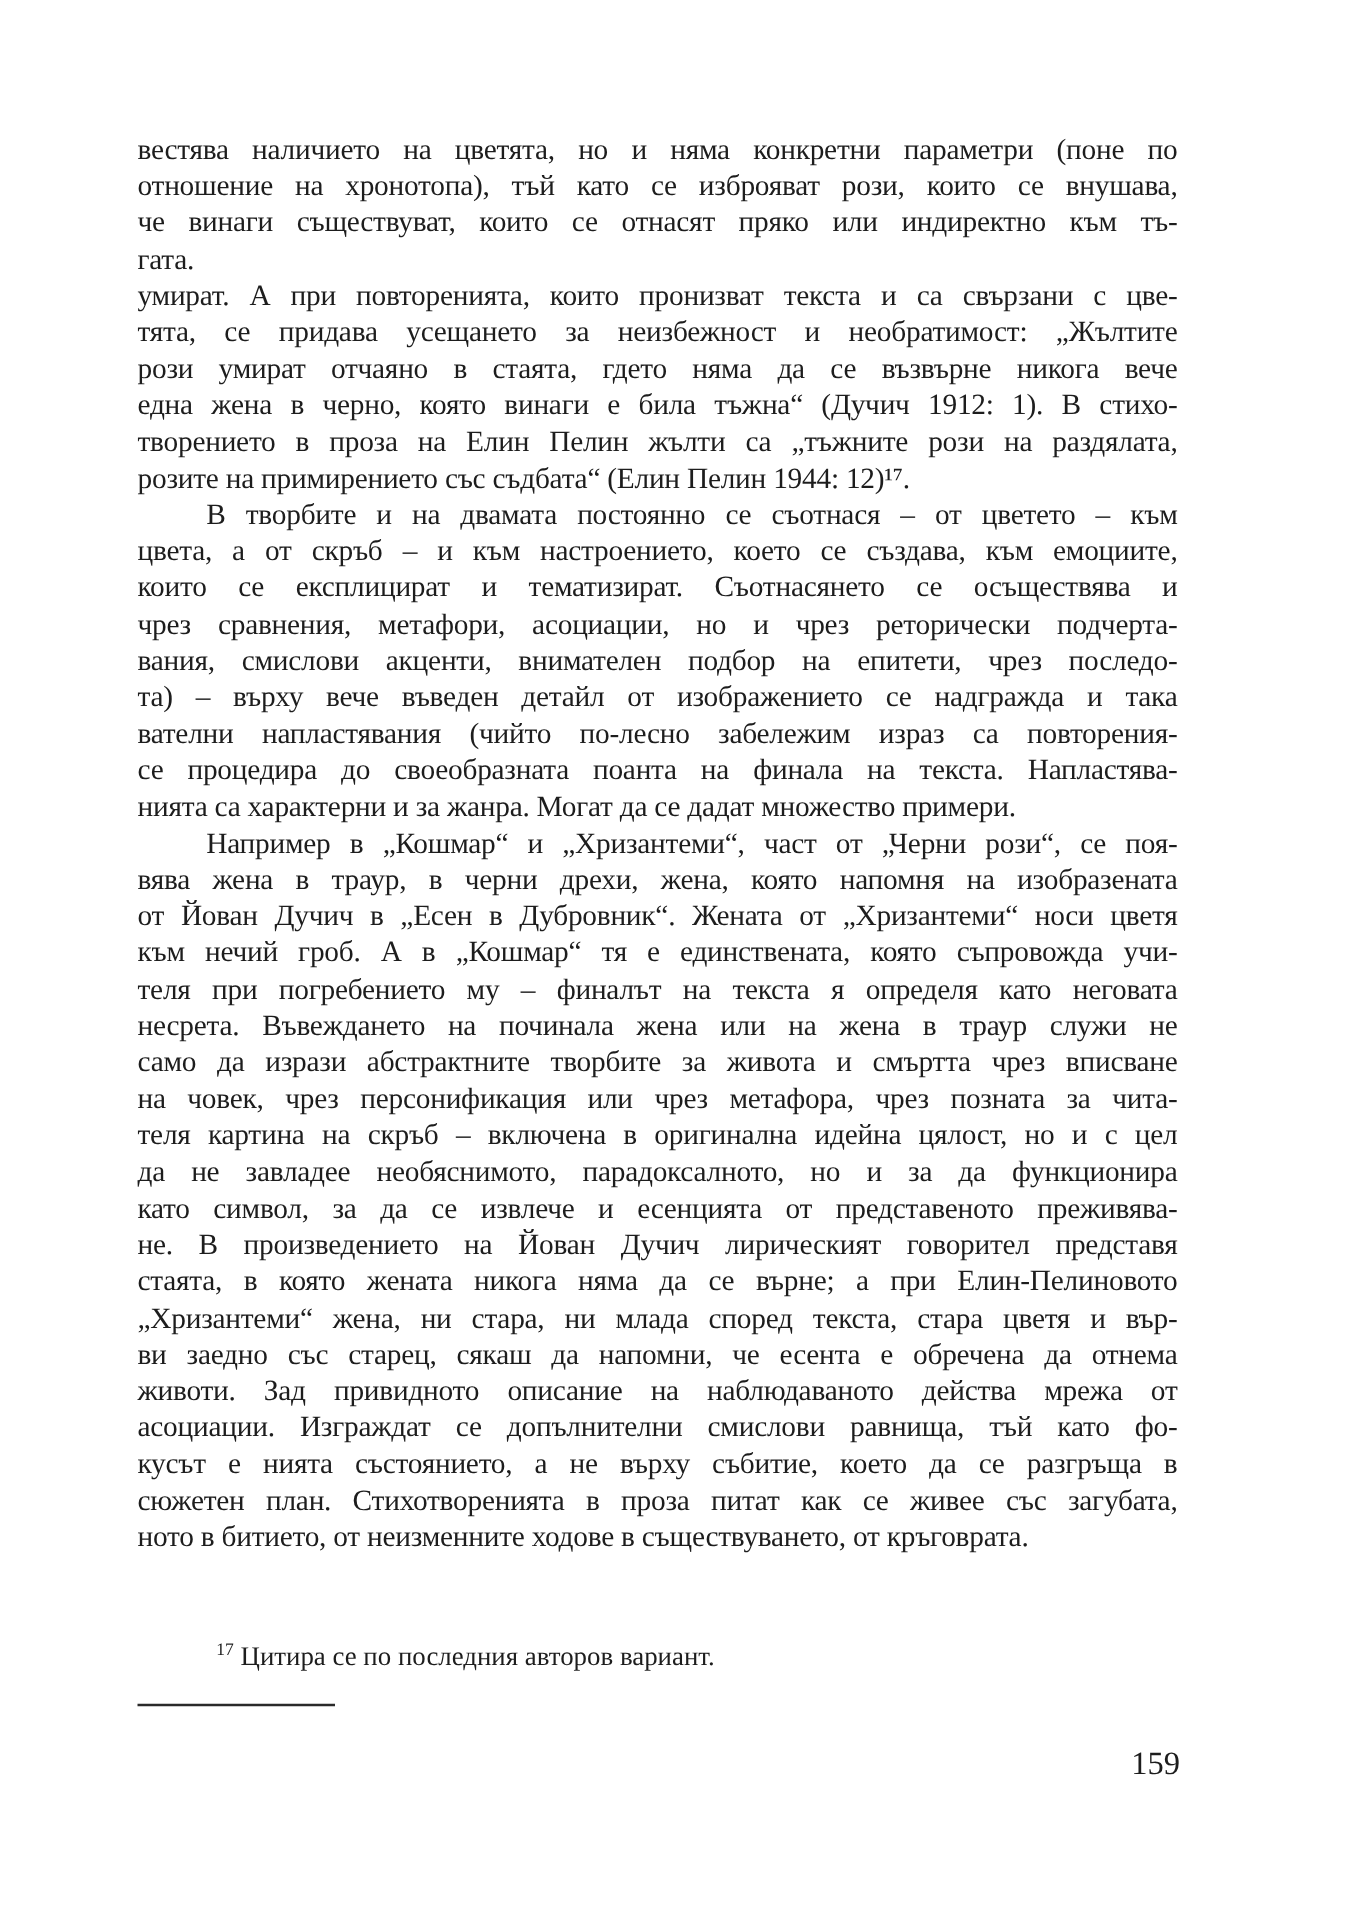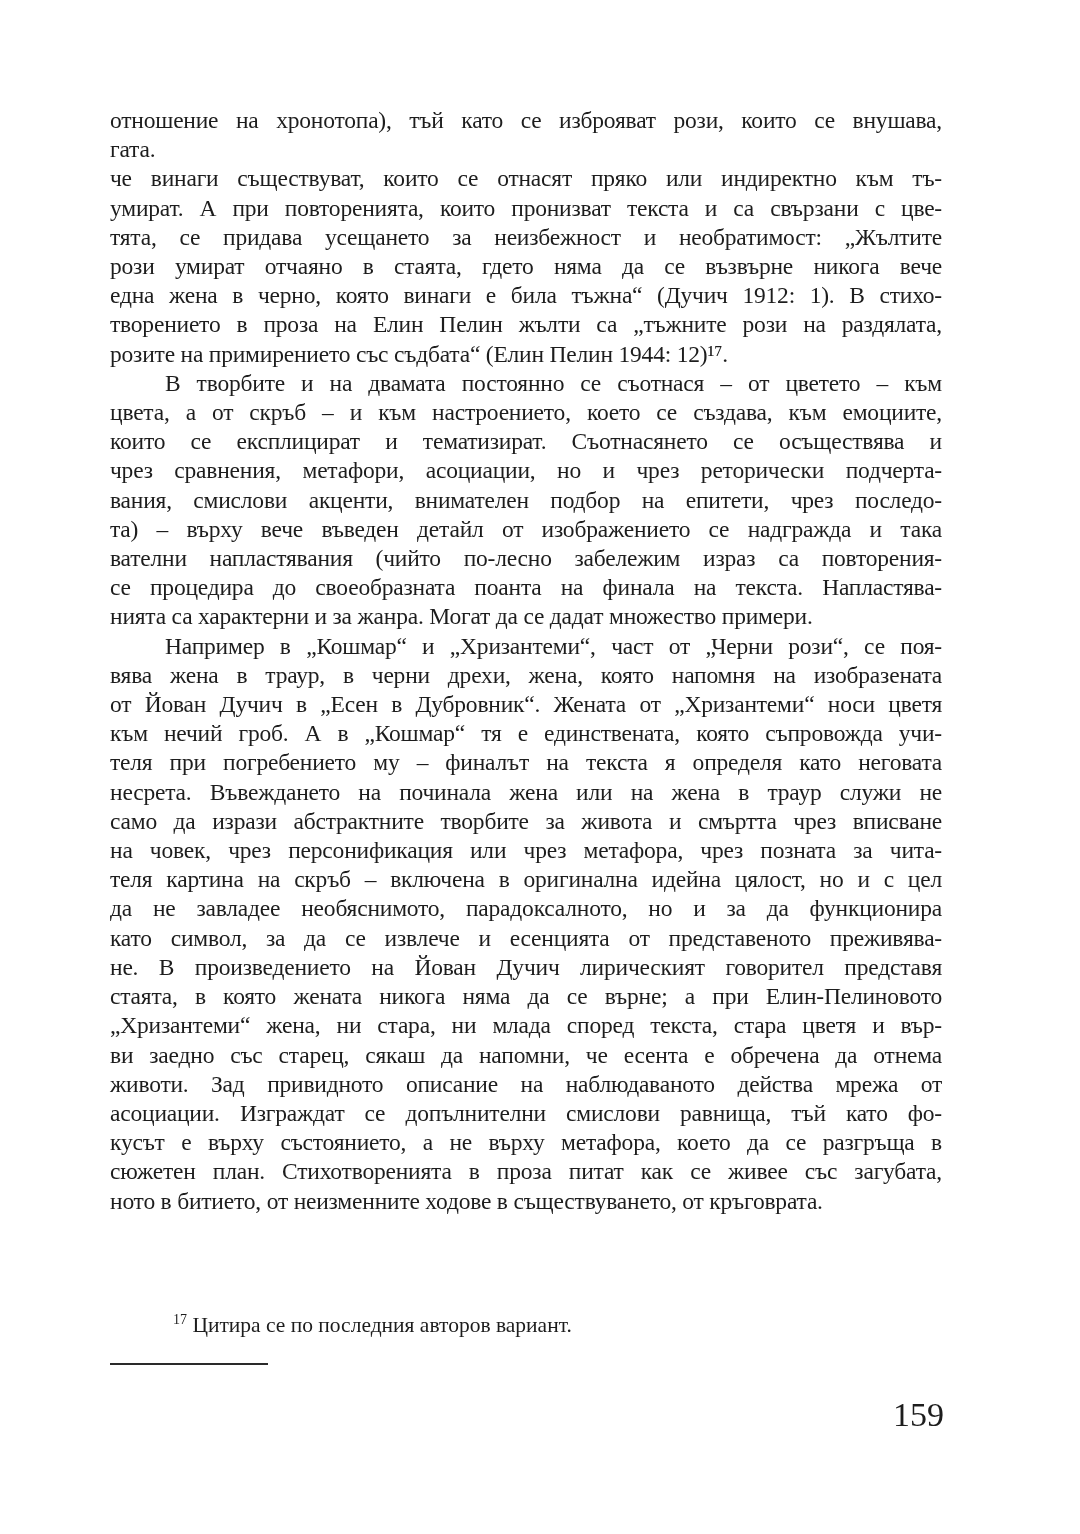--- a/index.html
+++ b/index.html
@@ -72,6 +72,7 @@
   <div class="text-block">
 
     <div>
+      <div class="line">вестява наличието на цветята, но и няма конкретни параметри (поне по</div>
       <div class="line">отношение на хронотопа), тъй като се изброяват рози, които се внушава,</div>
       <div class="line para-end">гата.</div>
       <div class="line">че винаги съществуват, които се отнасят пряко или индиректно към тъ-</div>

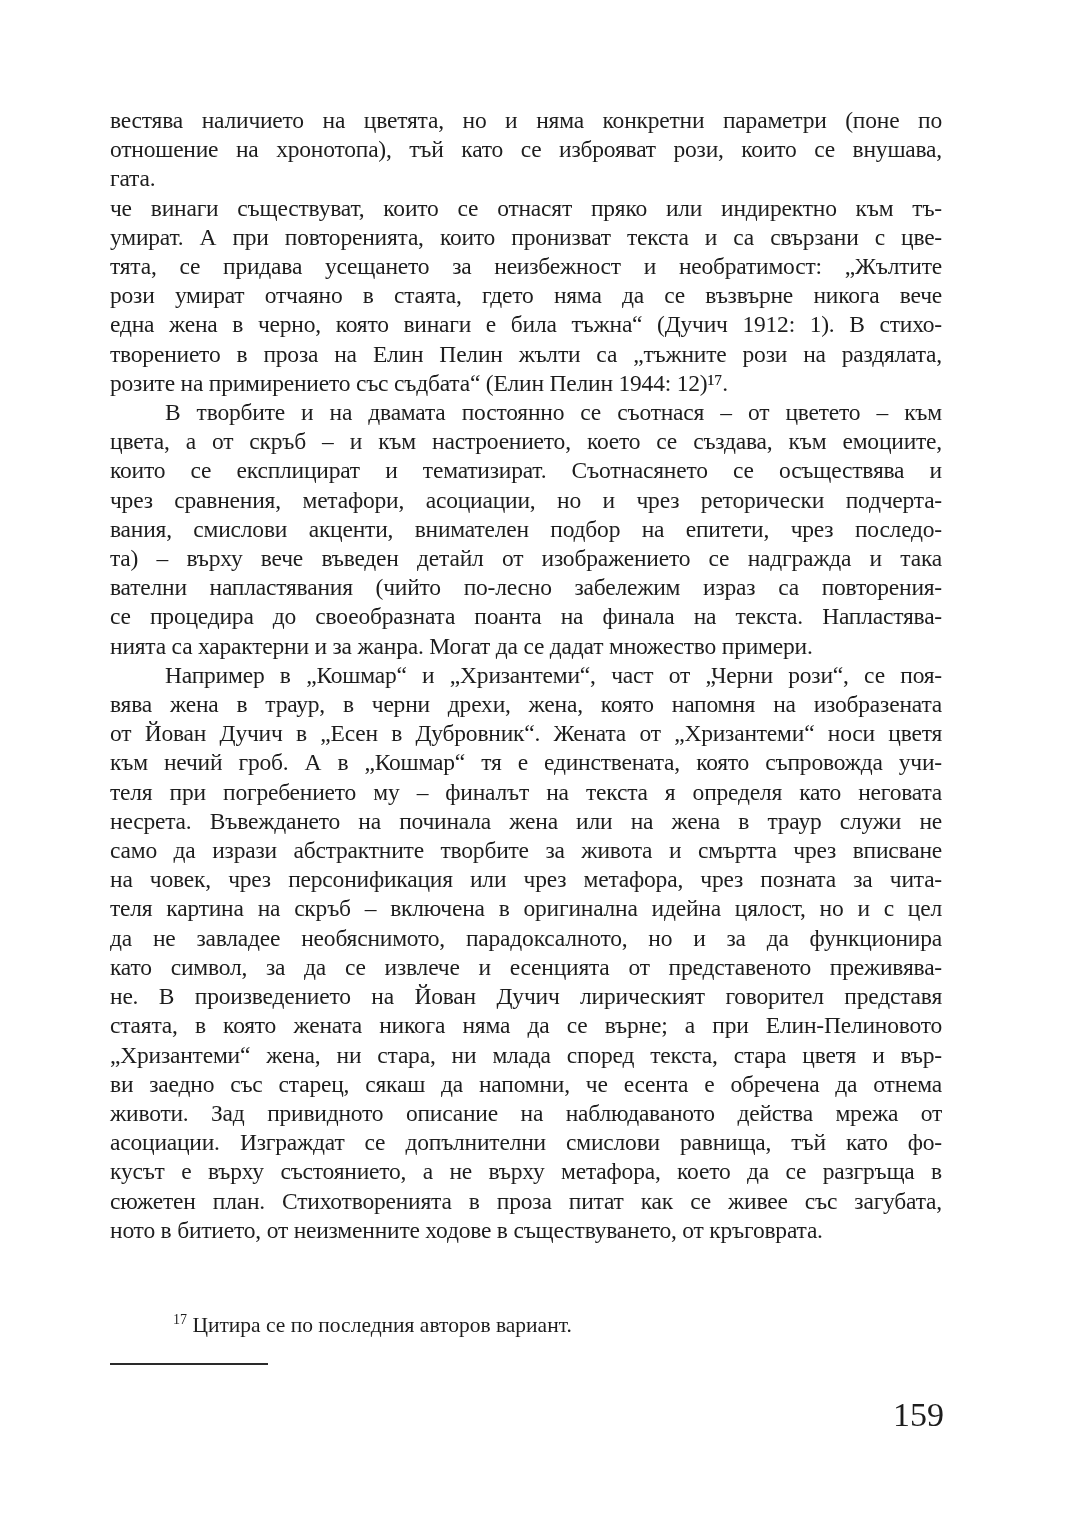--- a/index.html
+++ b/index.html
@@ -74,8 +74,8 @@
     <div>
       <div class="line">вестява наличието на цветята, но и няма конкретни параметри (поне по</div>
       <div class="line">отношение на хронотопа), тъй като се изброяват рози, които се внушава,</div>
+      <div class="line">че винаги съществуват, които се отнасят пряко или индиректно към тъ-</div>
       <div class="line para-end">гата.</div>
-      <div class="line">че винаги съществуват, които се отнасят пряко или индиректно към тъ-</div>
     </div>
 
     <div>

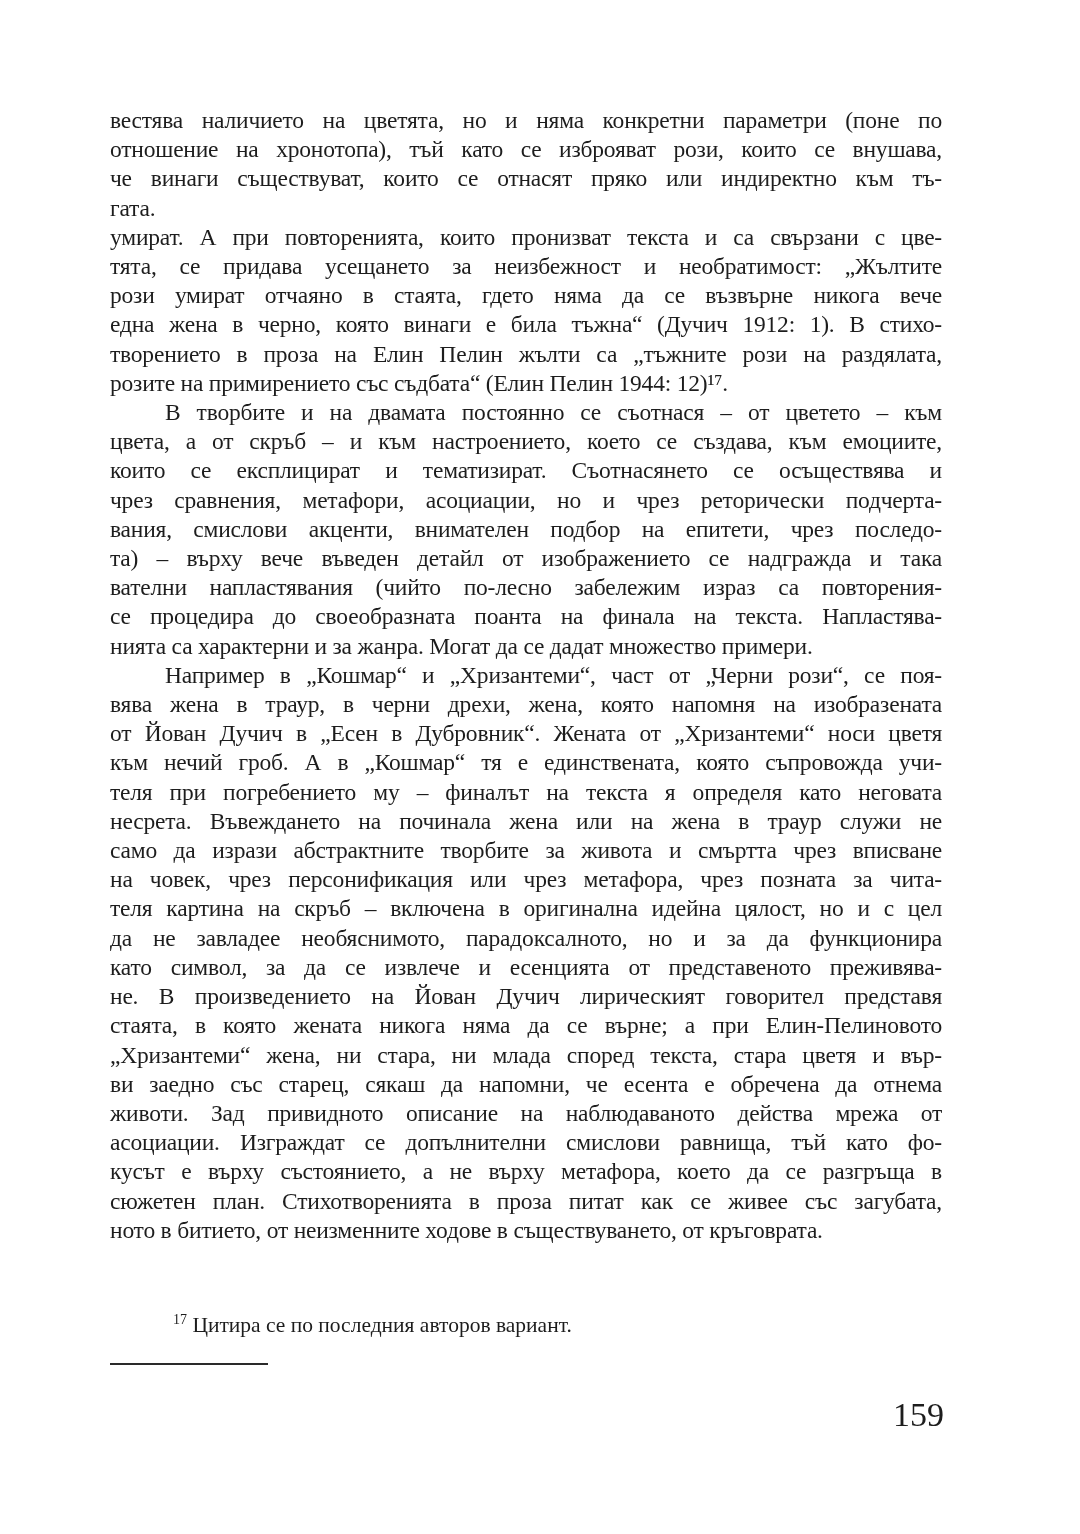--- a/index.html
+++ b/index.html
@@ -117,7 +117,7 @@
       <div class="line">ви заедно със старец, сякаш да напомни, че есента е обречена да отнема</div>
       <div class="line">животи. Зад привидното описание на наблюдаваното действа мрежа от</div>
       <div class="line">асоциации. Изграждат се допълнителни смислови равнища, тъй като фо-</div>
-      <div class="line">кусът е върху състоянието, а не върху метафора, което да се разгръща в</div>
+      <div class="line">кусът е нията състоянието, а не върху събитие, което да се разгръща в</div>
       <div class="line">сюжетен план. Стихотворенията в проза питат как се живее със загубата,</div>
       <div class="line para-end">ното в битието, от неизменните ходове в съществуването, от кръговрата.</div>
     </div>

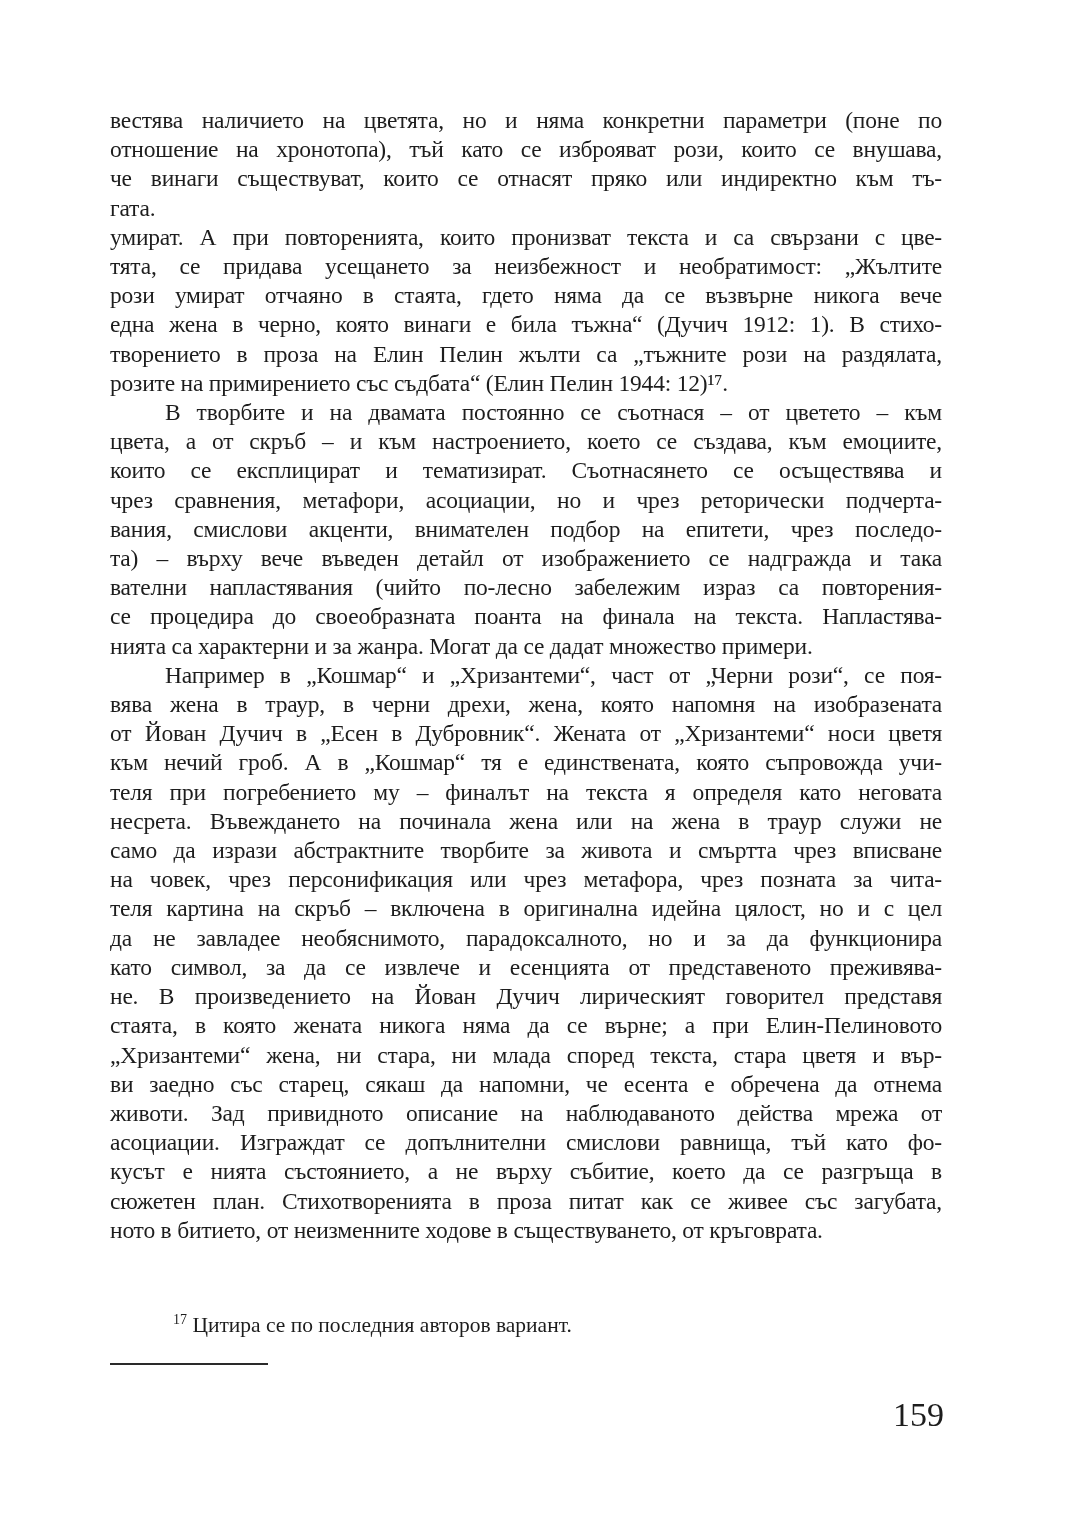--- a/index.html
+++ b/index.html
@@ -61,7 +61,7 @@
     position: absolute;
     top: 1396px;
     right: 136px;
-    font-size: 34px;
+    font-size: 26px;
   }
 </style>
 </head>

